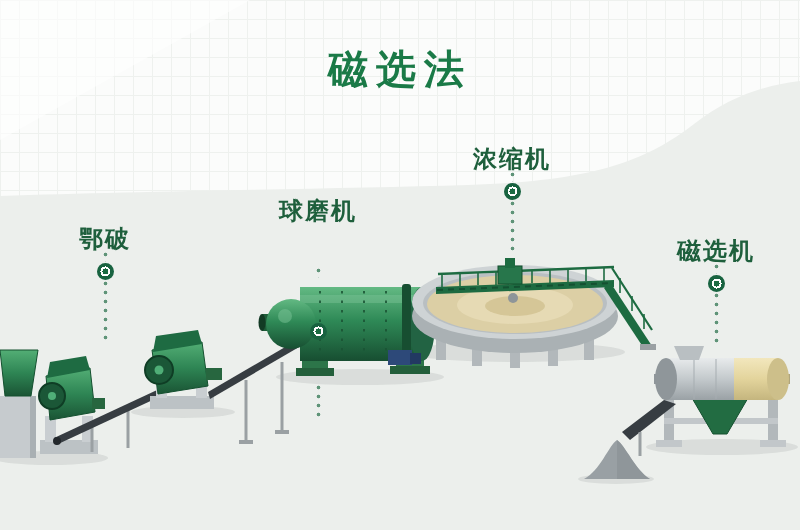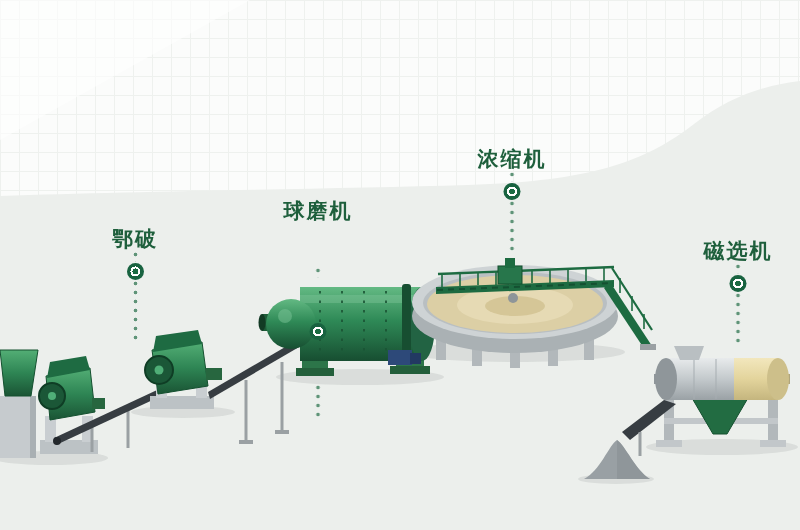--- a/index.html
+++ b/index.html
@@ -221,6 +221,7 @@
     </g>
   </svg>
 
+  <div class="title">磁选法</div>
 
   <div class="callout" style="left:105px;top:226px;margin-left:30px;">
     <div class="callout-text">鄂破</div>

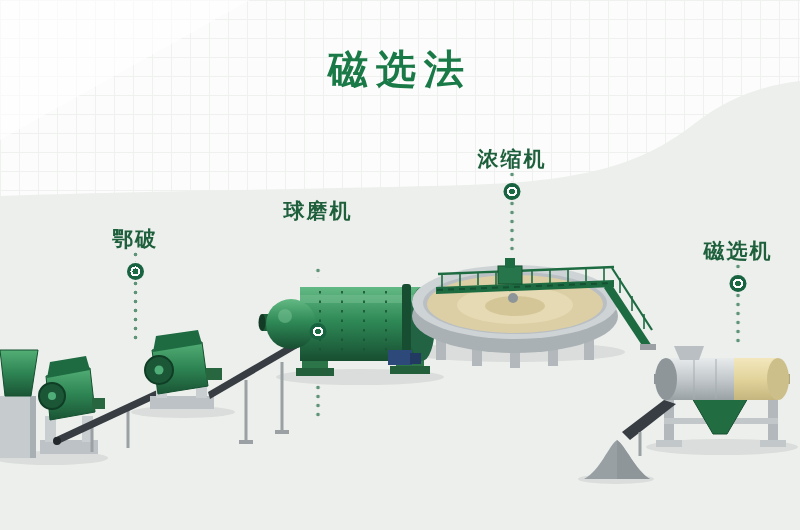--- a/index.html
+++ b/index.html
@@ -23,7 +23,7 @@
     transform:translateX(-50%);
   }
   .callout-text{
-    font-size:21px;font-weight:bold;color:#1e5f3c;
+    font-size:24px;font-weight:bold;color:#1e5f3c;
     letter-spacing:2px;white-space:nowrap;line-height:26px;
   }
   .dots{

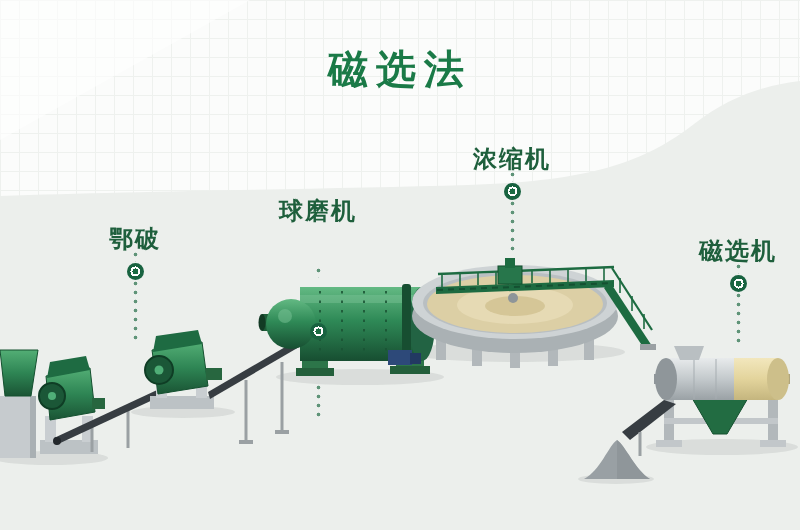--- a/index.html
+++ b/index.html
@@ -223,7 +223,7 @@
 
   <div class="title">磁选法</div>
 
-  <div class="callout" style="left:105px;top:226px;margin-left:30px;">
+  <div class="callout" style="left:105px;top:226px;">
     <div class="callout-text">鄂破</div>
     <div class="dots upper"></div>
     <div class="marker"></div>

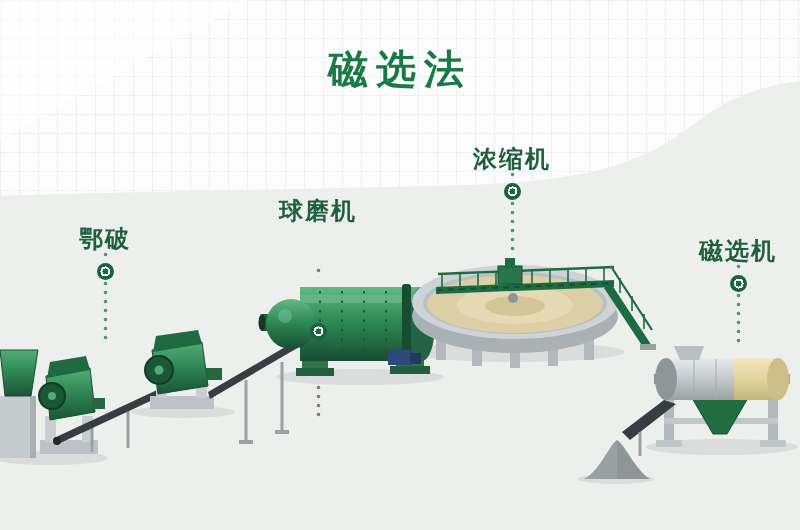--- a/index.html
+++ b/index.html
@@ -244,7 +244,7 @@
     <div class="dots" style="height:54px;"></div>
   </div>
 
-  <div class="callout" style="left:738px;top:238px;">
+  <div class="callout" style="left:716px;top:238px;">
     <div class="callout-text">磁选机</div>
     <div class="dots upper"></div>
     <div class="marker"></div>

